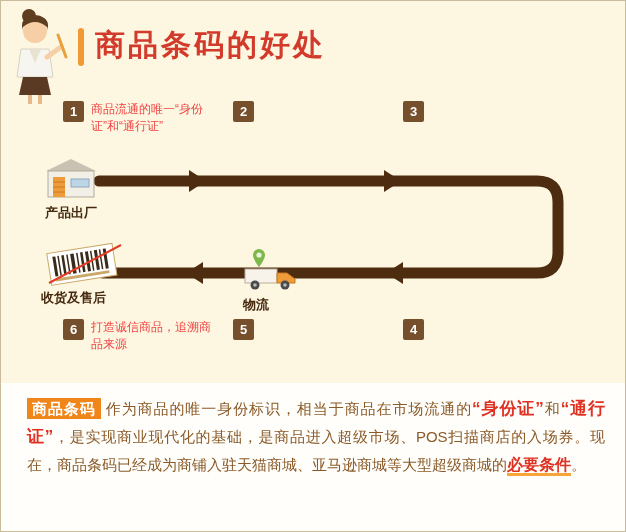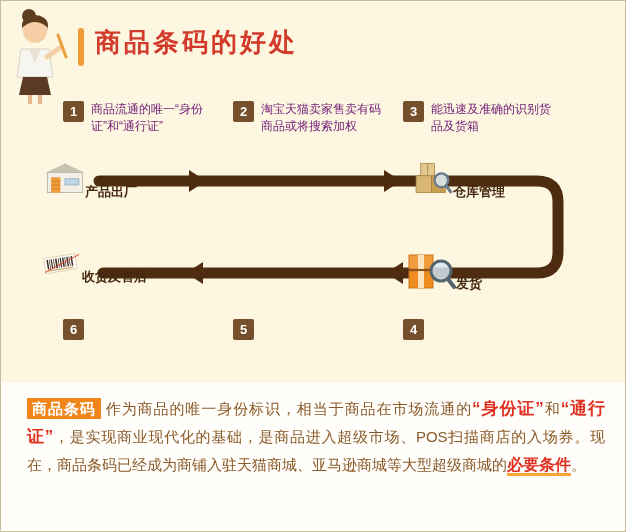--- a/index.html
+++ b/index.html
@@ -16,7 +16,7 @@
   }
   .title{
     position:absolute; left:94px; top:24px;
-    font-size:26px; font-weight:bold; color:#d23a2b; letter-spacing:3px;
+    font-size:30px; font-weight:bold; color:#d23a2b; letter-spacing:3px;
   }
   .step{ position:absolute; display:flex; align-items:flex-start; width:158px; }
   .badge{

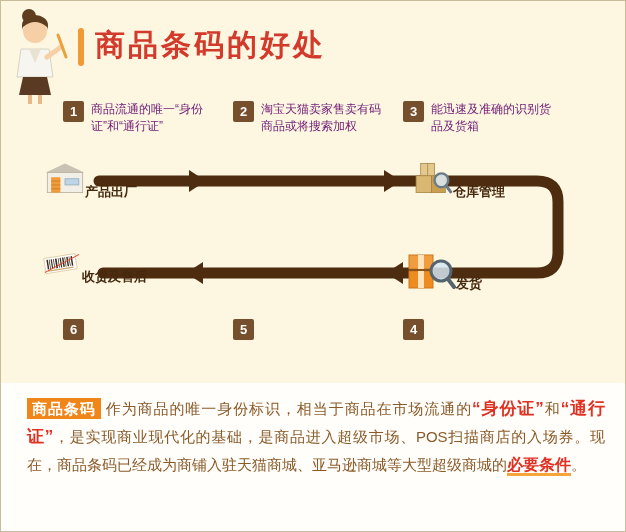--- a/index.html
+++ b/index.html
@@ -26,7 +26,7 @@
   }
   .step-text{
     margin-left:7px; width:128px;
-    font-size:12px; line-height:17px; color:#701a75;
+    font-size:12px; line-height:17px; color:#ef4444;
   }
   .flow-svg{ position:absolute; left:40px; top:148px; }
   .node{

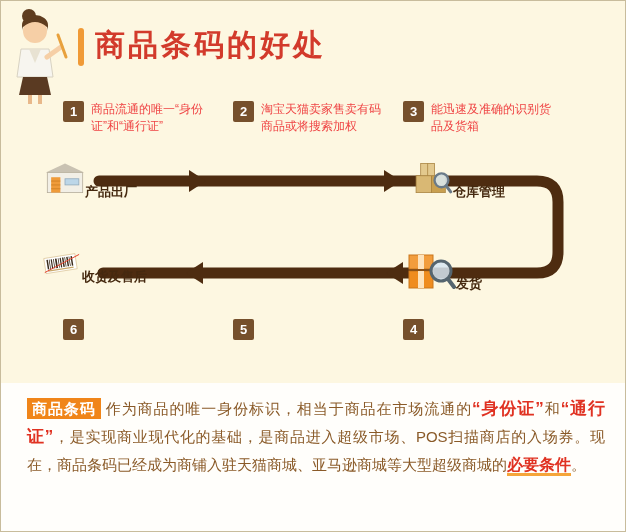--- a/index.html
+++ b/index.html
@@ -80,7 +80,6 @@
   </div>
   <div class="step" style="left:232px; top:100px;">
     <span class="badge">2</span>
-    <span class="step-text">淘宝天猫卖家售卖有码商品或将搜索加权</span>
   </div>
   <div class="step" style="left:402px; top:100px;">
     <span class="badge">3</span>

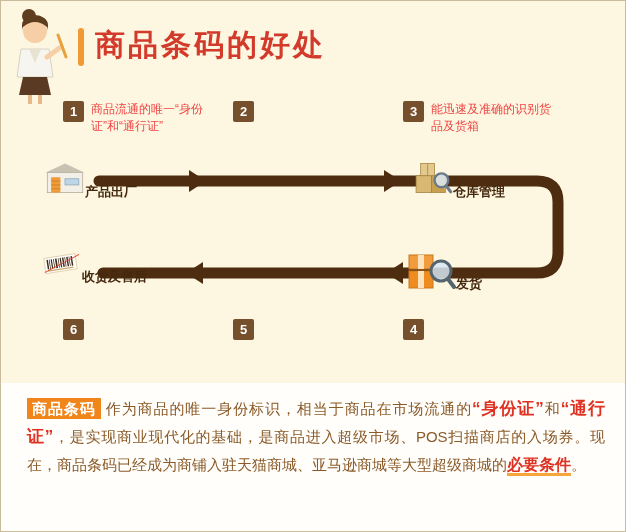--- a/index.html
+++ b/index.html
@@ -83,7 +83,6 @@
   </div>
   <div class="step" style="left:402px; top:100px;">
     <span class="badge">3</span>
-    <span class="step-text">能迅速及准确的识别货品及货箱</span>
   </div>
 
   <svg class="flow-svg" width="545" height="145" viewBox="0 0 545 145">

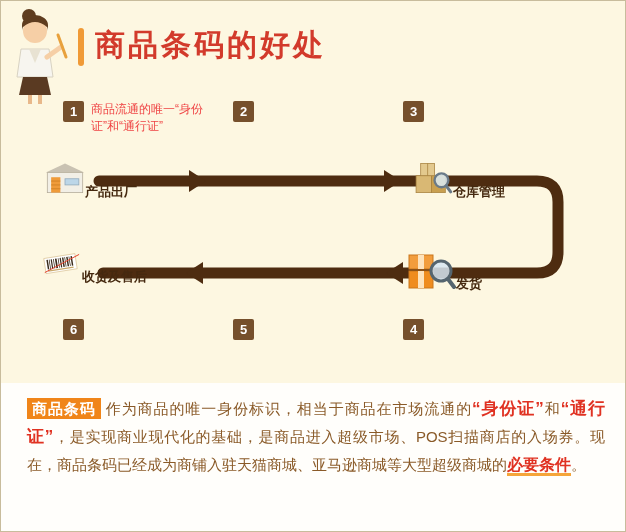--- a/index.html
+++ b/index.html
@@ -30,7 +30,7 @@
   }
   .flow-svg{ position:absolute; left:40px; top:148px; }
   .node{
-    position:absolute; display:flex; flex-direction:row; align-items:flex-end;
+    position:absolute; display:flex; flex-direction:column; align-items:flex-start;
   }
   .node-label{
     font-size:13px; font-weight:bold; color:#45290f; margin-top:3px; white-space:nowrap;

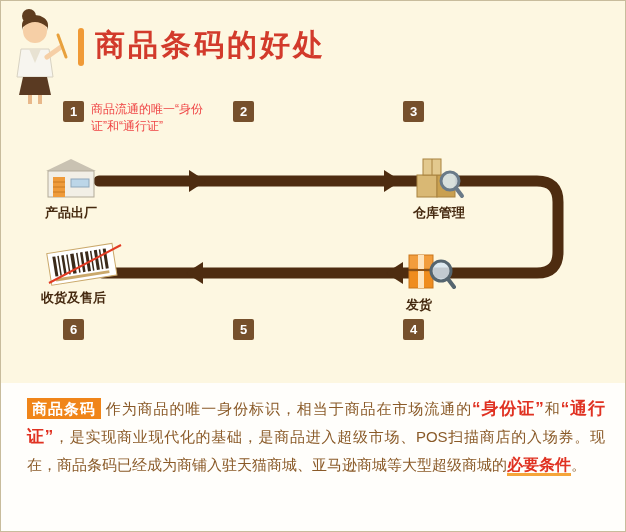--- a/index.html
+++ b/index.html
@@ -107,17 +107,6 @@
   </div>
 
 
-  <div class="node" style="left:412px; top:154px; width:92px;">
-    <svg width="52" height="46" viewBox="0 0 52 46">
-      <rect x="4" y="20" width="20" height="22" fill="#d9b874" stroke="#a8823f"></rect>
-      <rect x="24" y="20" width="18" height="22" fill="#c9a050" stroke="#a8823f"></rect>
-      <rect x="10" y="4" width="18" height="16" fill="#e3c98e" stroke="#a8823f"></rect>
-      <line x1="19" y1="4" x2="19" y2="20" stroke="#a8823f"></line>
-      <circle cx="37" cy="26" r="9" fill="#dcebf5" fill-opacity="0.85" stroke="#6a7a88" stroke-width="3"></circle>
-      <line x1="43" y1="33" x2="49" y2="41" stroke="#6a7a88" stroke-width="4" stroke-linecap="round"></line>
-    </svg>
-    <span class="node-label">仓库管理</span>
-  </div>
 
   <div class="node" style="left:40px; top:239px; width:106px;">
     <svg width="86" height="46" viewBox="0 0 86 46">

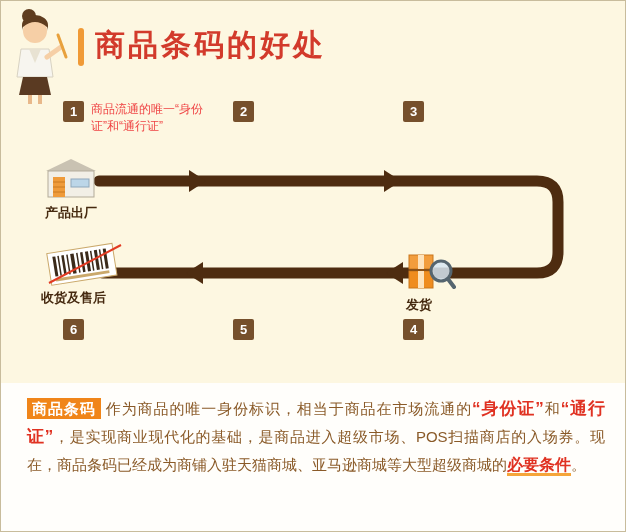--- a/index.html
+++ b/index.html
@@ -133,6 +133,19 @@
     <span class="node-label">收货及售后</span>
   </div>
 
+  <div class="node" style="left:242px; top:246px; width:92px;">
+    <svg width="56" height="46" viewBox="0 0 56 46">
+      <path d="M16 2 a6 6 0 0 1 6 6 c0 4.5 -6 12 -6 12 s-6 -7.5 -6 -12 a6 6 0 0 1 6 -6 z" fill="#7cb84a"></path>
+      <circle cx="16" cy="8" r="2.6" fill="#eaf3df"></circle>
+      <rect x="2" y="22" width="32" height="14" fill="#f7f3ea" stroke="#b9ae98"></rect>
+      <path d="M34 26 h10 l8 6 v4 h-18 z" fill="#ef9b3a" stroke="#c9761d"></path>
+      <circle cx="12" cy="38" r="4.5" fill="#4a4a4a"></circle>
+        <circle cx="12" cy="38" r="1.8" fill="#bbbbbb"></circle>
+      <circle cx="42" cy="38" r="4.5" fill="#4a4a4a"></circle>
+        <circle cx="42" cy="38" r="1.8" fill="#bbbbbb"></circle>
+    </svg>
+    <span class="node-label">物流</span>
+  </div>
 
   <div class="node" style="left:405px; top:246px; width:92px;">
     <svg width="50" height="46" viewBox="0 0 50 46">

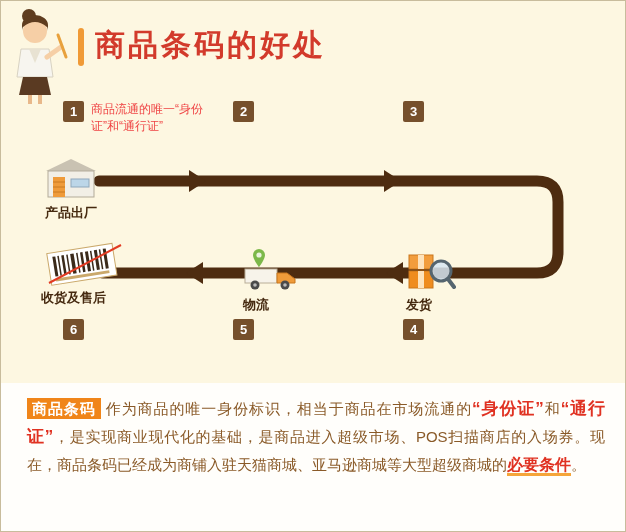--- a/index.html
+++ b/index.html
@@ -147,17 +147,6 @@
     <span class="node-label">物流</span>
   </div>
 
-  <div class="node" style="left:405px; top:246px; width:92px;">
-    <svg width="50" height="46" viewBox="0 0 50 46">
-      <rect x="3" y="8" width="24" height="14" fill="#f29d3d" stroke="#c9761d"></rect>
-      <rect x="3" y="24" width="24" height="17" fill="#ef8c1f" stroke="#c9761d"></rect>
-      <rect x="12" y="8" width="6" height="14" fill="#fde3bd"></rect>
-      <rect x="12" y="24" width="6" height="17" fill="#fde3bd"></rect>
-      <circle cx="35" cy="24" r="10" fill="#d7e6f2" fill-opacity="0.85" stroke="#55656f" stroke-width="3"></circle>
-      <line x1="42" y1="32" x2="48" y2="40" stroke="#55656f" stroke-width="4" stroke-linecap="round"></line>
-    </svg>
-    <span class="node-label">发货</span>
-  </div>
 
   <div class="step" style="left:62px; top:318px;">
     <span class="badge">6</span>

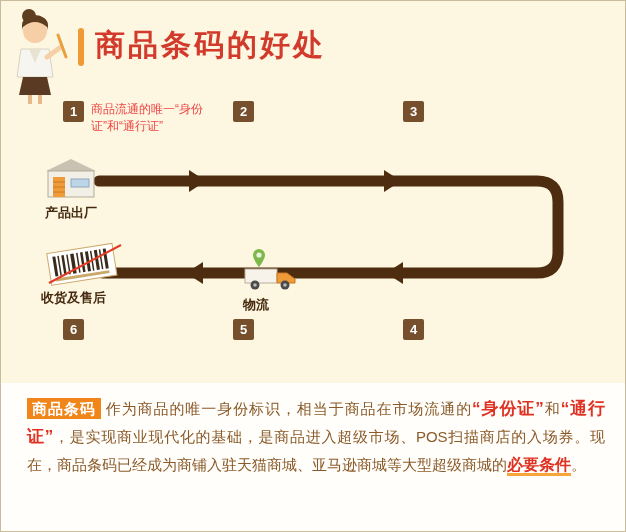--- a/index.html
+++ b/index.html
@@ -150,6 +150,7 @@
 
   <div class="step" style="left:62px; top:318px;">
     <span class="badge">6</span>
+    <span class="step-text">打造诚信商品，追溯商品来源</span>
   </div>
   <div class="step" style="left:232px; top:318px;">
     <span class="badge">5</span>

